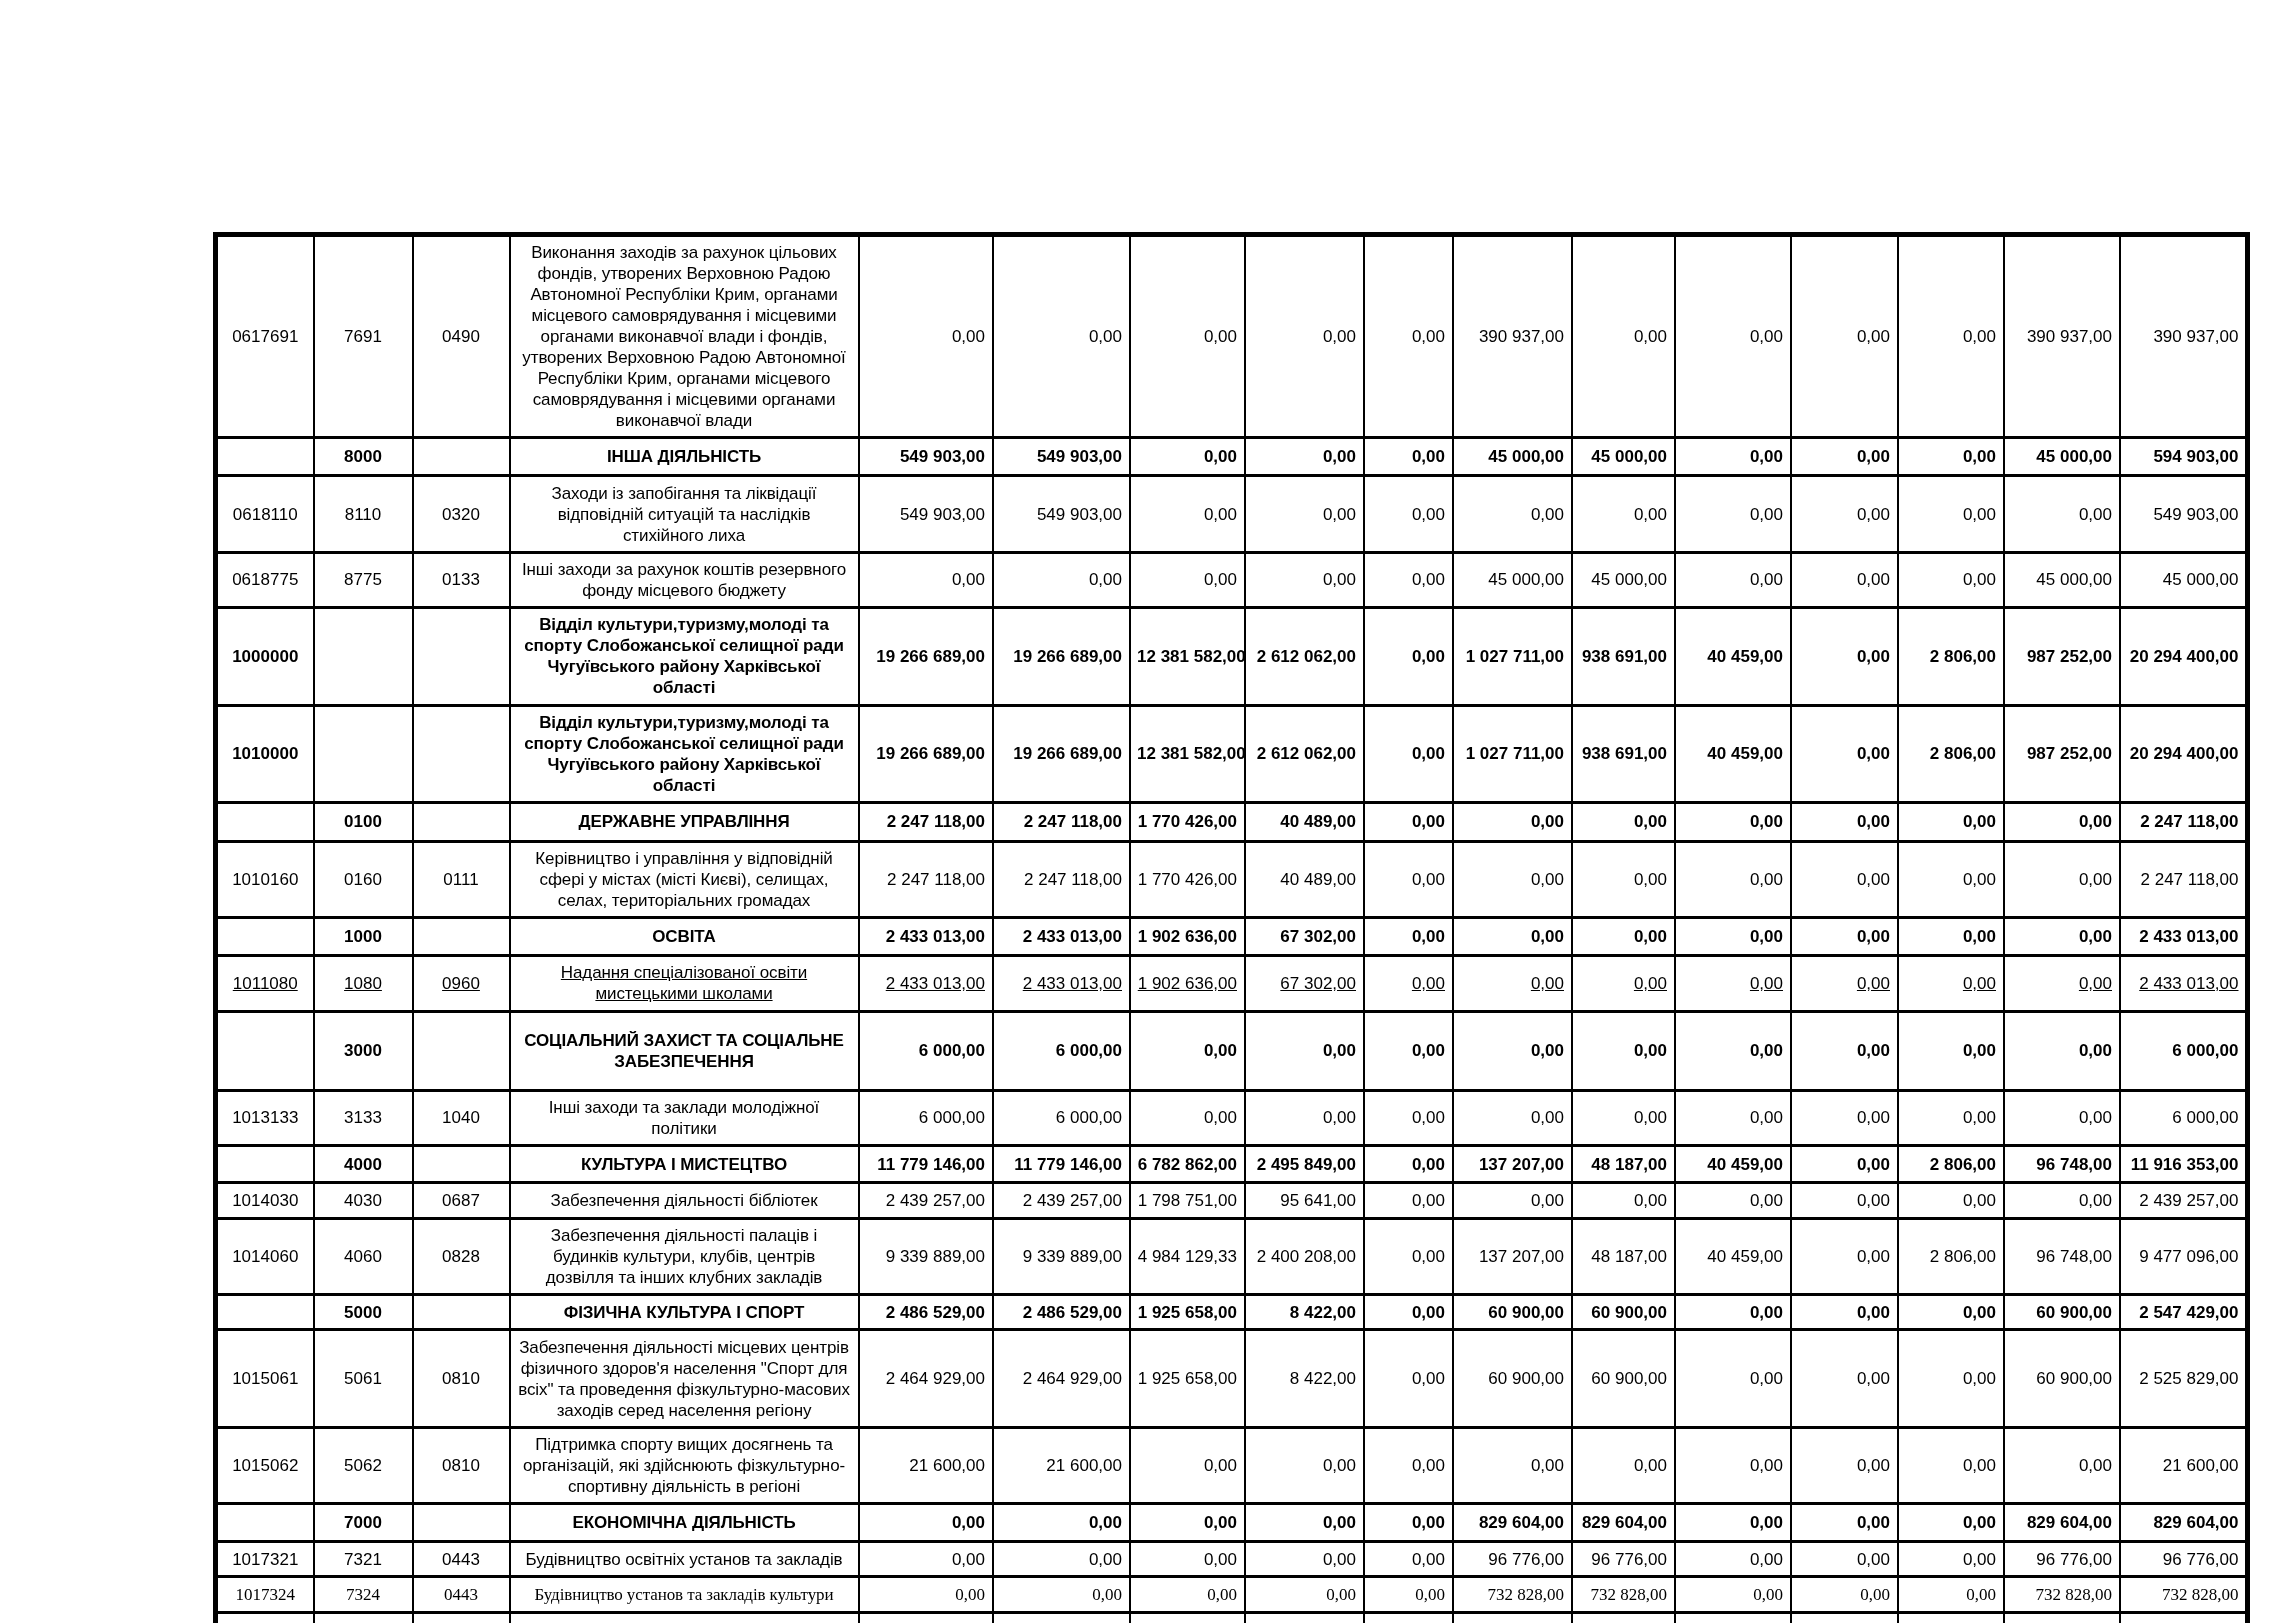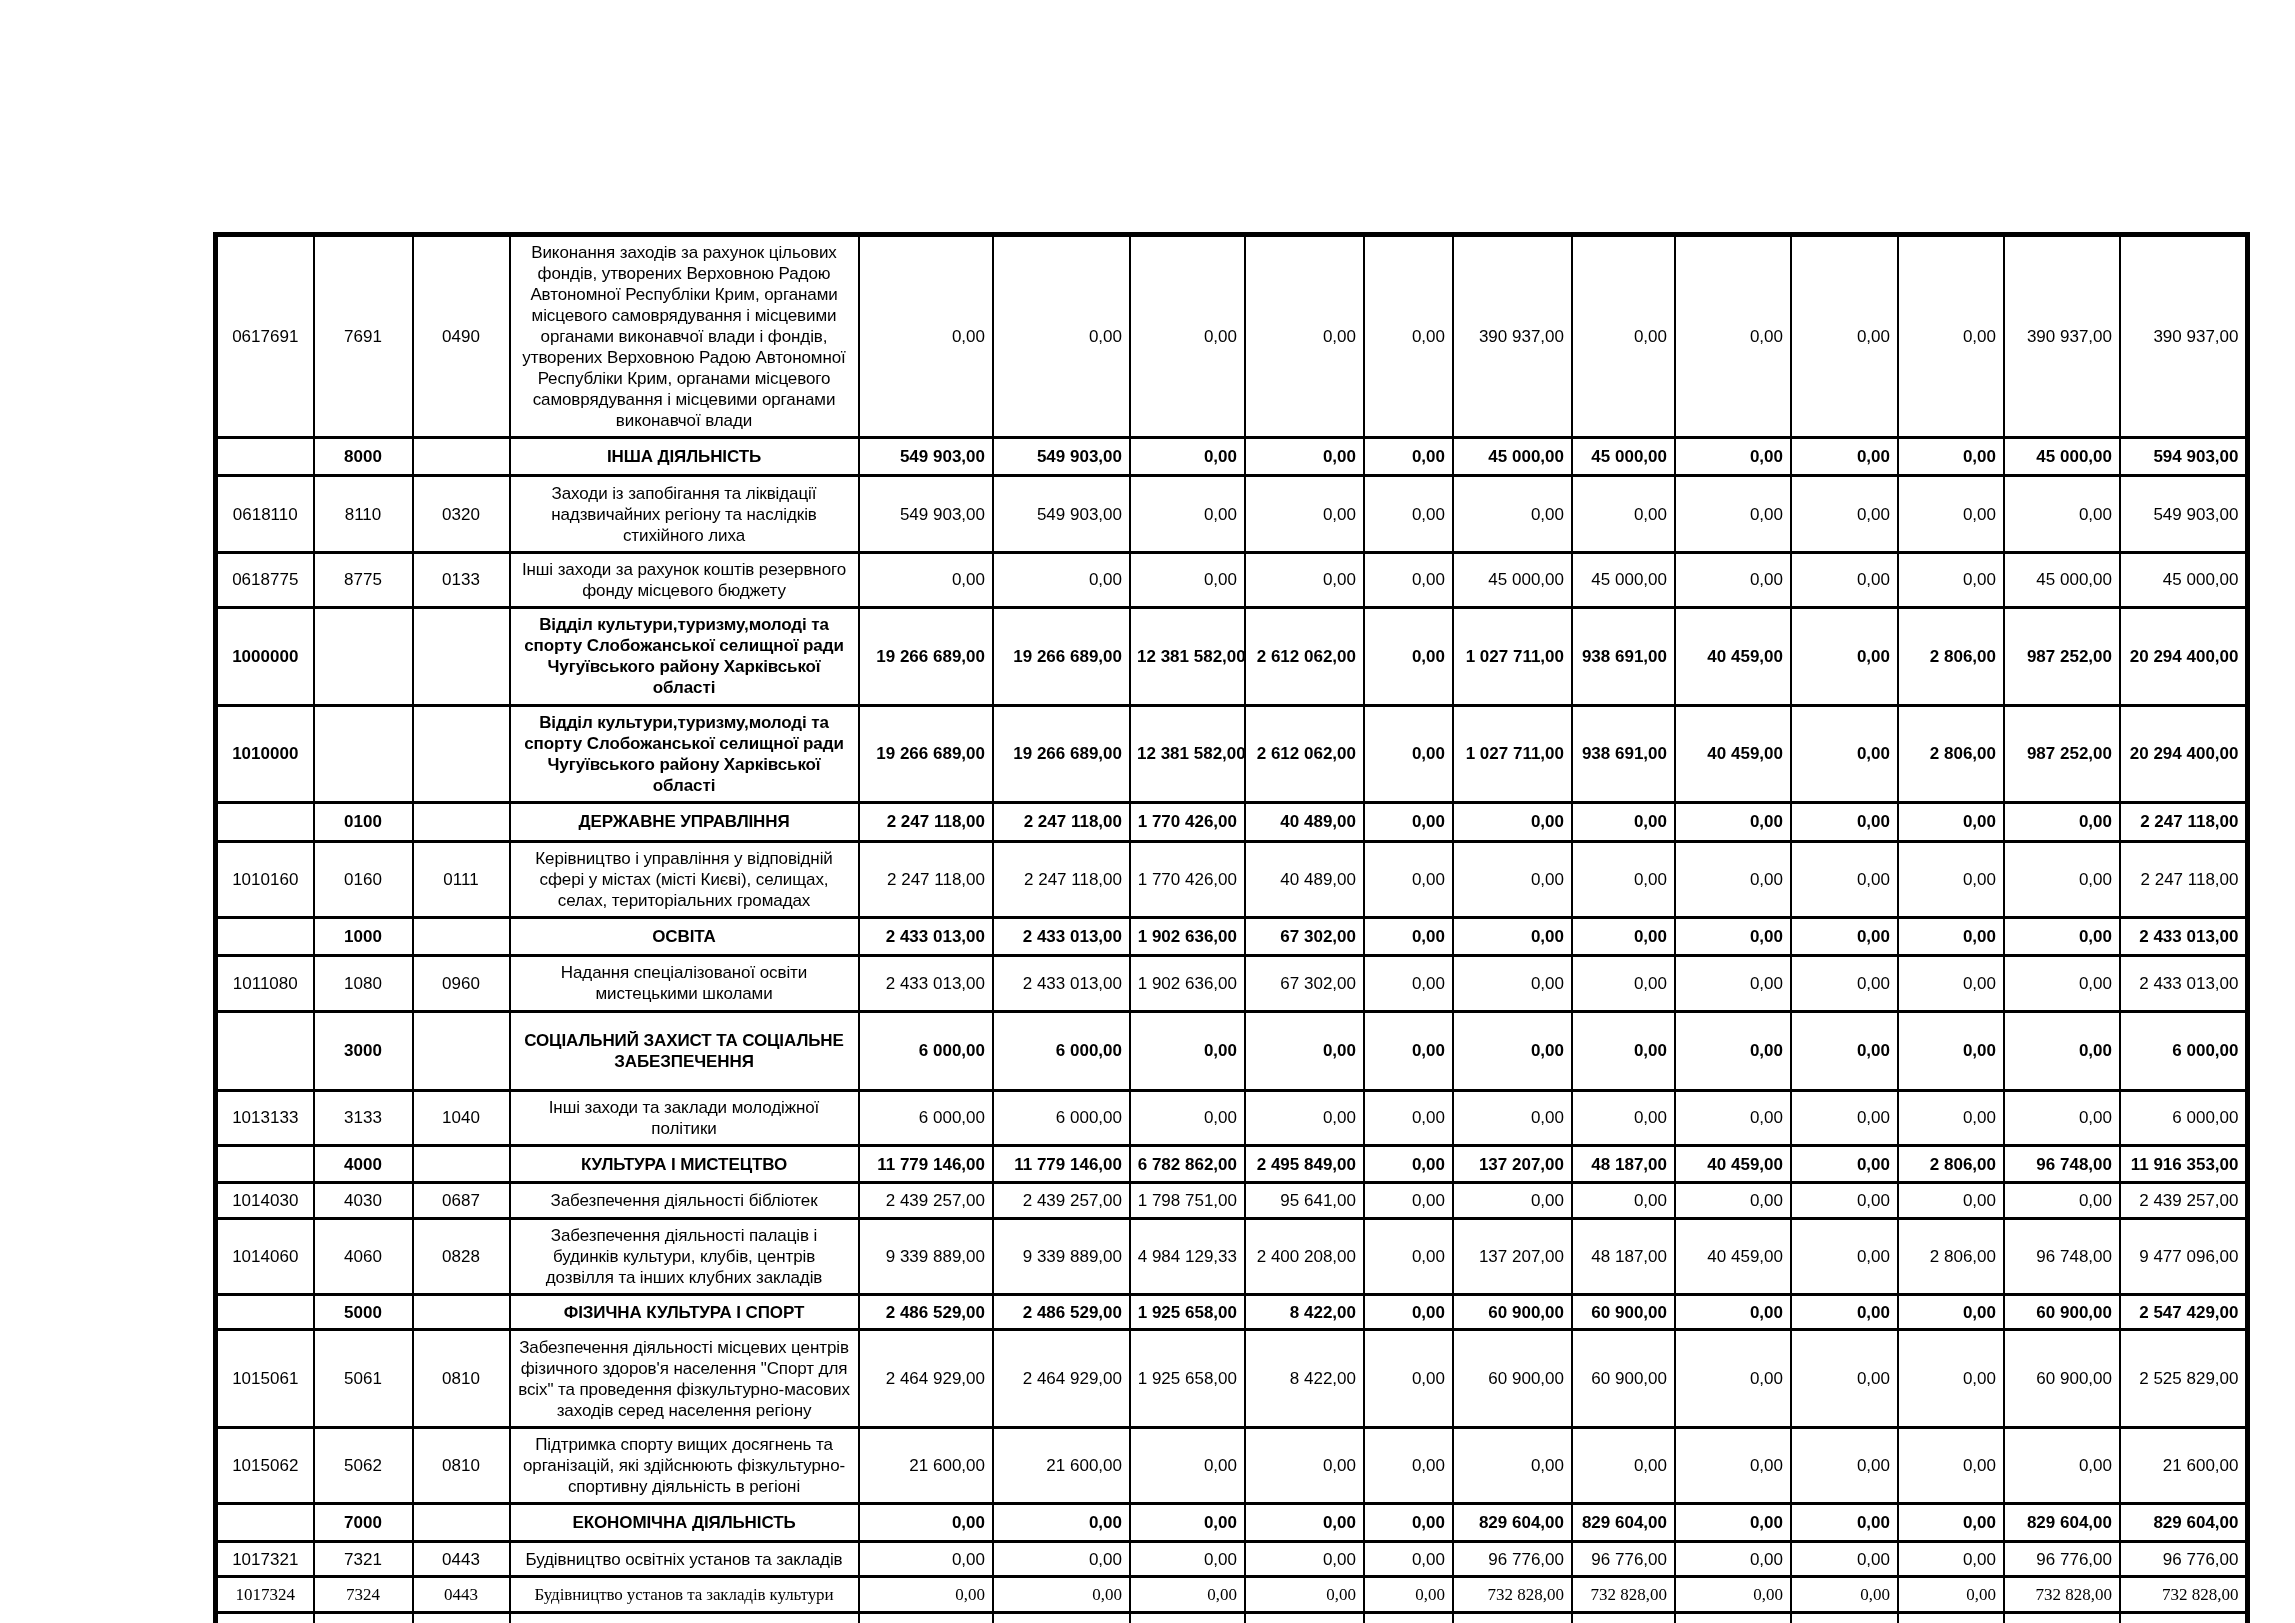--- a/index.html
+++ b/index.html
@@ -101,7 +101,7 @@
           <td class="align-center">0618110</td>
           <td class="align-center">8110</td>
           <td class="align-center">0320</td>
-          <td class="align-left">Заходи із запобігання та ліквідації надзвичайних регіону та наслідків стихійного лиха</td>
+          <td class="align-left">Заходи із запобігання та ліквідації відповідній ситуацій та наслідків стихійного лиха</td>
           <td class="align-right">549 903,00</td>
           <td class="align-right">549 903,00</td>
           <td class="align-right">0,00</td>

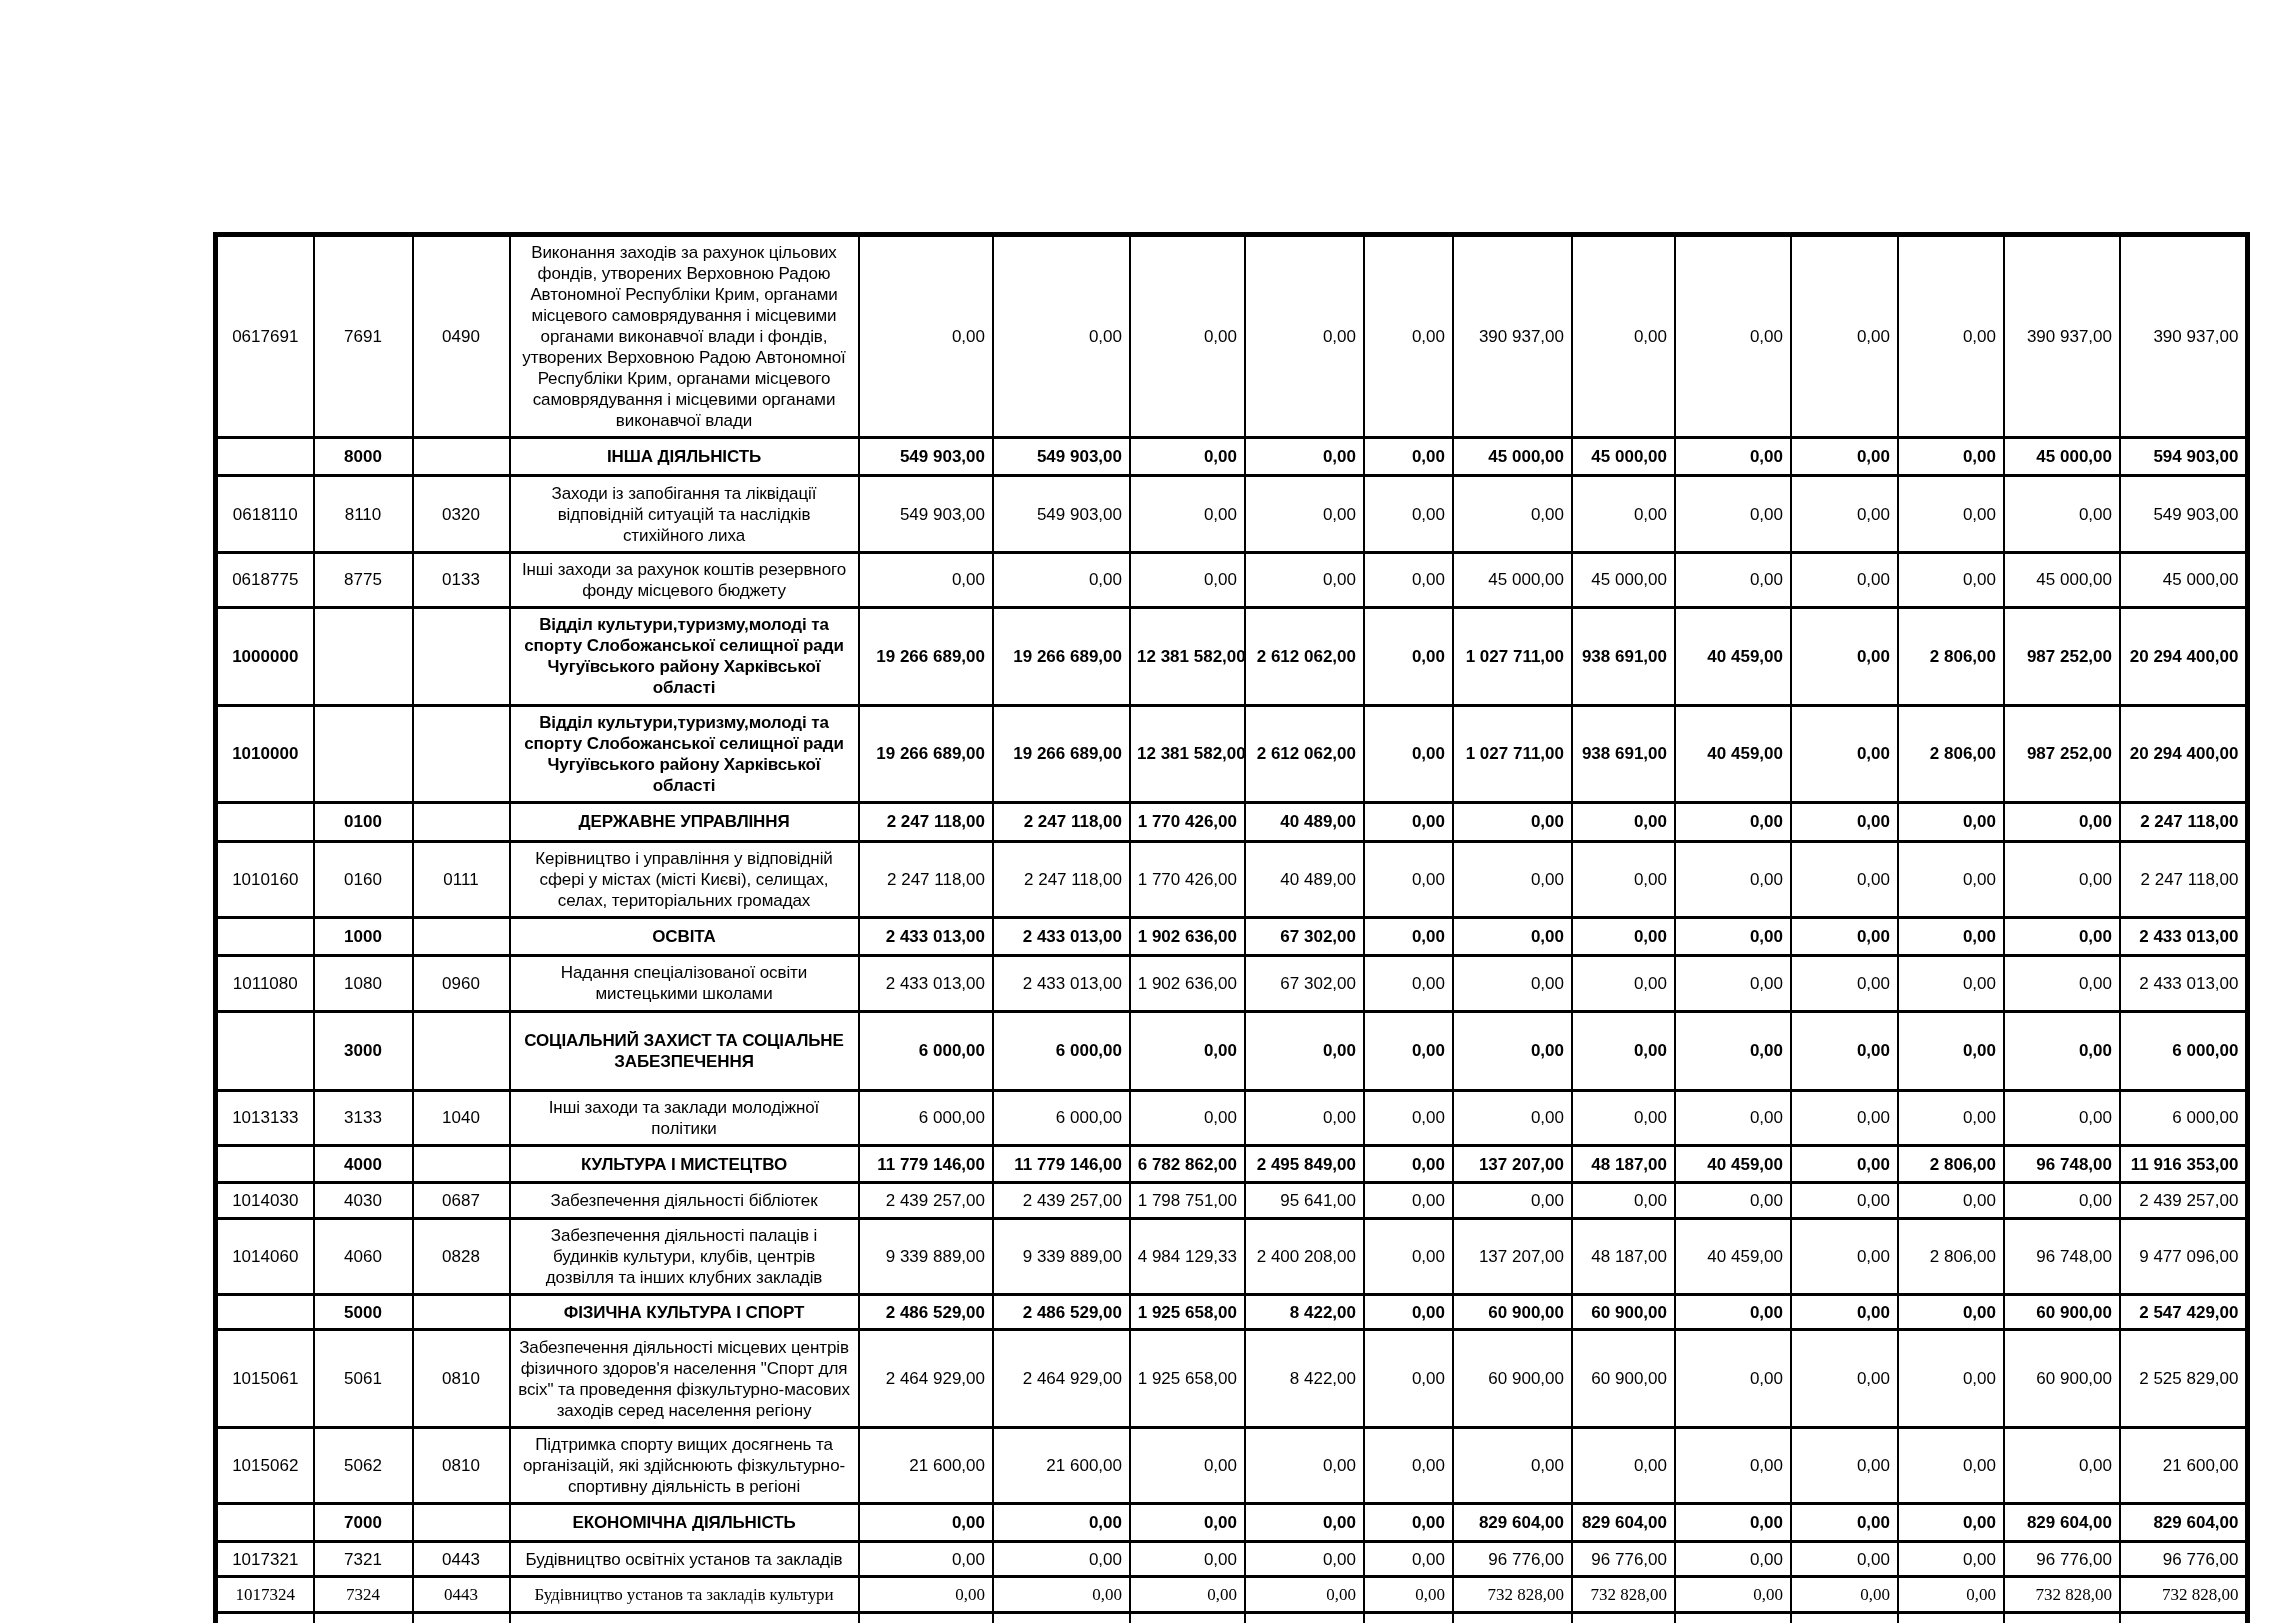--- a/index.html
+++ b/index.html
@@ -223,7 +223,7 @@
           <td class="align-right">0,00</td>
           <td class="align-right">2 433 013,00</td>
         </tr>
-        <tr style="height: 46px;">
+        <tr style="height: 46px; text-decoration: underline;">
           <td class="align-center">1011080</td>
           <td class="align-center">1080</td>
           <td class="align-center">0960</td>

